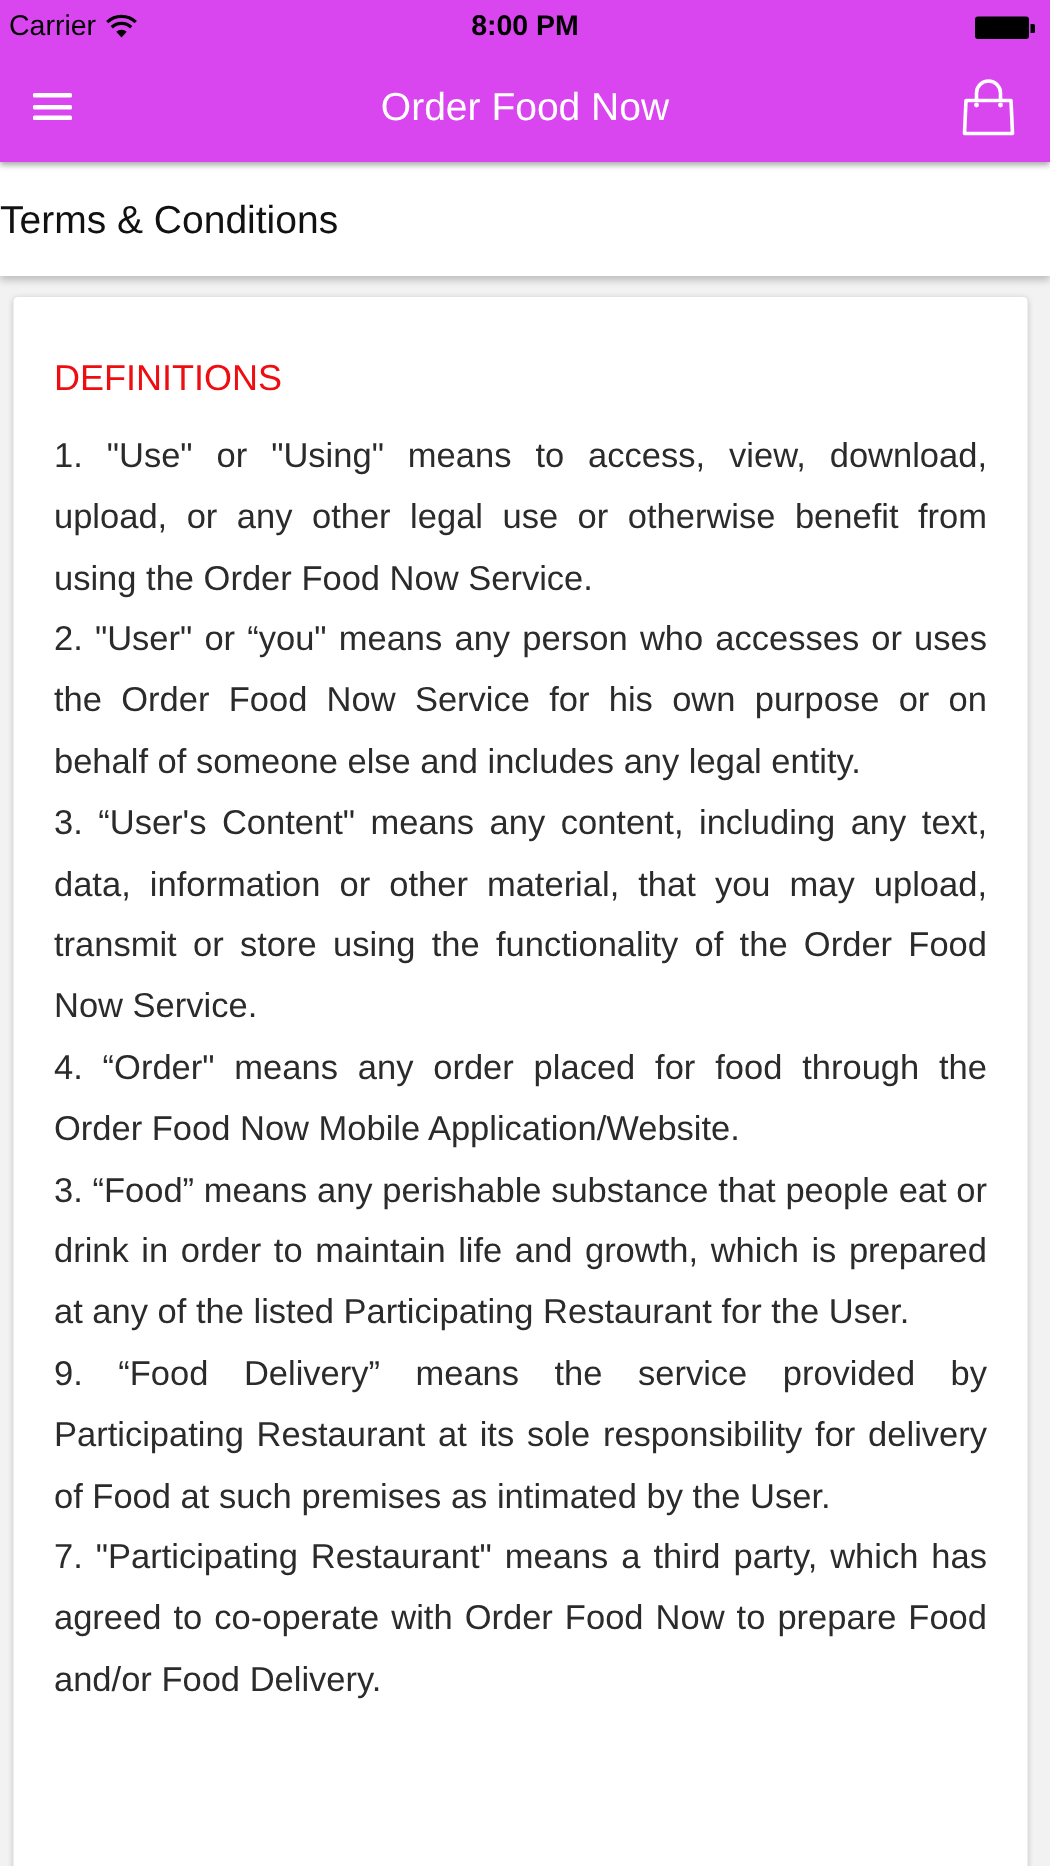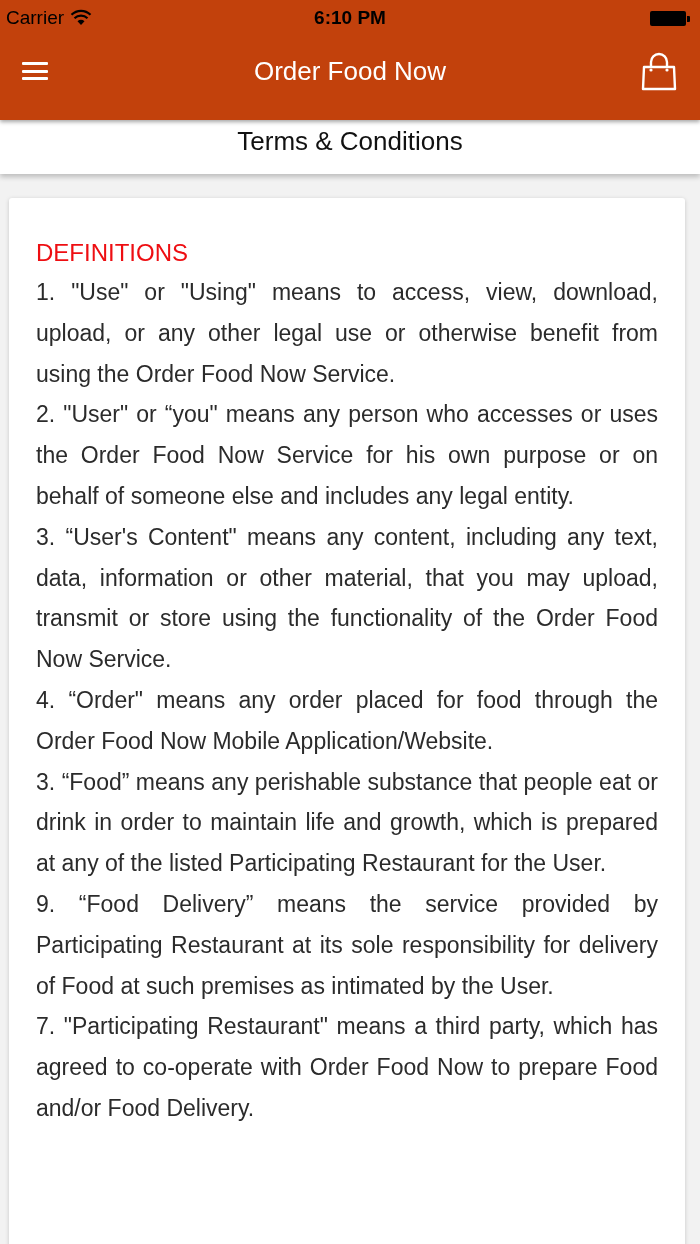--- a/index.html
+++ b/index.html
@@ -6,7 +6,7 @@
   html, body { width: 700px; height: 1244px; overflow: hidden; background: #f2f2f2; }
   body { font-family: "Liberation Sans", sans-serif; position: relative; }
 
-  .header { position: absolute; left: 0; top: 0; width: 700px; height: 120px; background: #c2410c; z-index: 3; box-shadow: 0 2px 4px rgba(0,0,0,0.35); }
+  .header { position: absolute; left: 0; top: 0; width: 700px; height: 108px; background: #d946ef; z-index: 3; box-shadow: 0 2px 4px rgba(0,0,0,0.35); }
   .status-bar { position: relative; height: 36px; color: #000; font-size: 19px; }
   .carrier { position: absolute; left: 6px; top: 7px; display: flex; align-items: center; gap: 6px; }
   .wifi { width: 22px; height: 18px; }

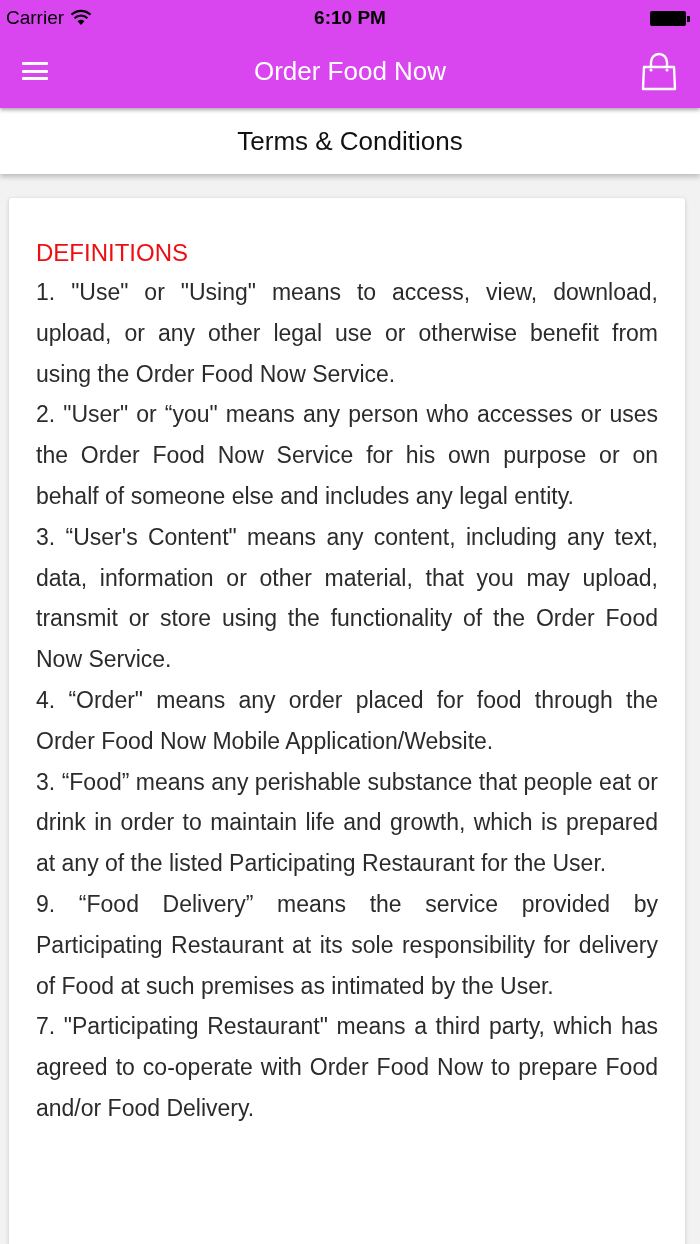--- a/index.html
+++ b/index.html
@@ -41,7 +41,7 @@
         <path d="M1.5 5.8 A13.5 13.5 0 0 1 20.5 5.8" stroke="#000" stroke-width="2.2" fill="none"></path>
       </svg>
     </div>
-    <div class="time">6:10 PM</div>
+    <div class="time">8:00 PM</div>
     <div class="battery">
       <div class="body"></div>
         <div class="tip"></div>

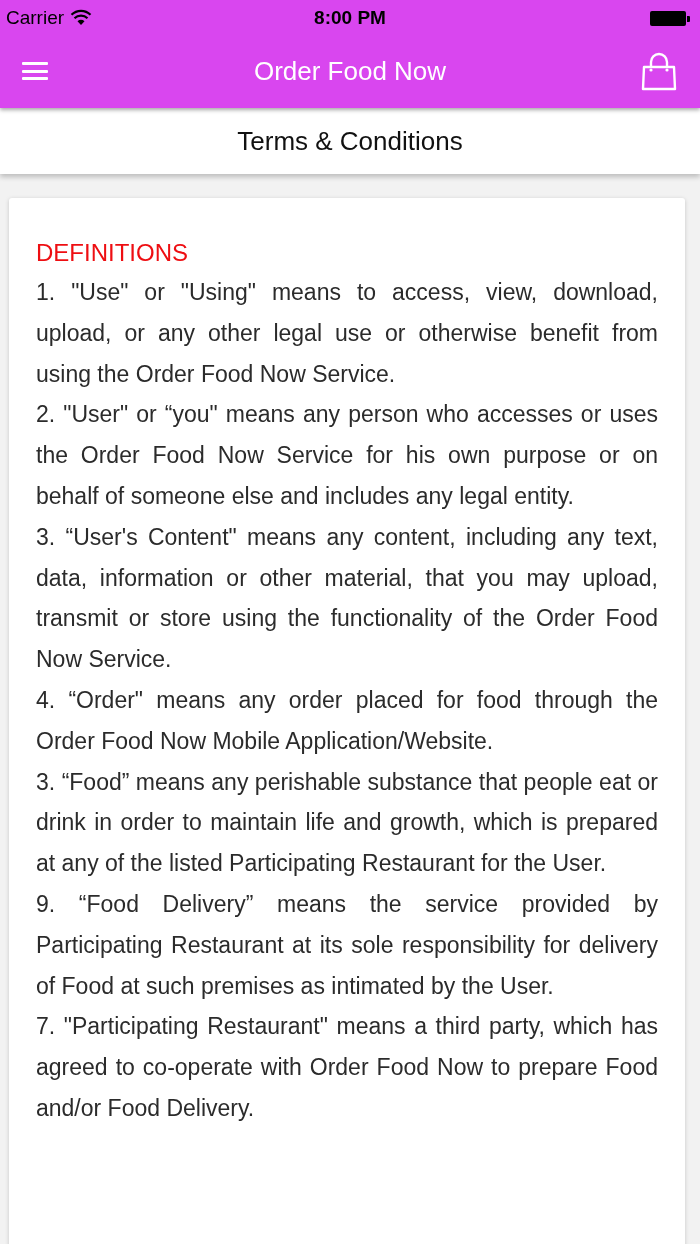--- a/index.html
+++ b/index.html
@@ -21,7 +21,7 @@
   .nav-title { position: absolute; left: 0; right: 0; top: 20px; text-align: center; color: #fff; font-size: 26px; }
   .bag-btn { position: absolute; right: 22px; top: 16px; width: 38px; height: 40px; cursor: pointer; }
 
-  .subheader { position: absolute; left: 0; top: 108px; width: 700px; height: 66px; background: #fff; z-index: 2; box-shadow: 0 3px 5px rgba(0,0,0,0.22); display: flex; align-items: center; justify-content: center; }
+  .subheader { position: absolute; left: 0; top: 108px; width: 700px; height: 76px; background: #fff; z-index: 2; box-shadow: 0 3px 5px rgba(0,0,0,0.22); display: flex; align-items: center; justify-content: flex-start; }
   .page-title { font-size: 26px; color: #111; }
 
   .card { position: absolute; left: 9px; top: 198px; width: 676px; height: 1100px; background: #fff; border-radius: 3px; box-shadow: 0 1px 4px rgba(0,0,0,0.18); padding: 38px 27px 0 27px; }

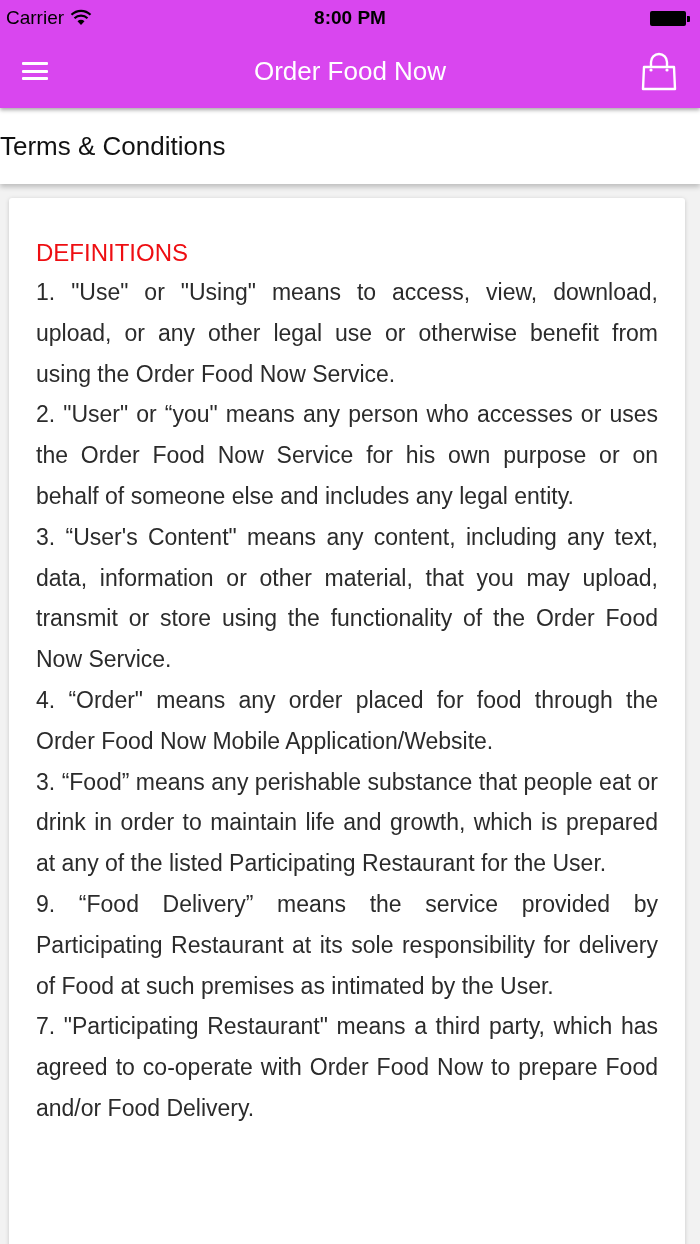--- a/index.html
+++ b/index.html
@@ -25,7 +25,7 @@
   .page-title { font-size: 26px; color: #111; }
 
   .card { position: absolute; left: 9px; top: 198px; width: 676px; height: 1100px; background: #fff; border-radius: 3px; box-shadow: 0 1px 4px rgba(0,0,0,0.18); padding: 38px 27px 0 27px; }
-  .section-heading { color: #ee0e12; font-size: 24px; line-height: 34px; margin-bottom: 2px; }
+  .section-heading { color: #ee0e12; font-size: 24px; line-height: 34px; margin-bottom: 13px; }
   .def { font-size: 23px; line-height: 40.8px; color: #2b2b2b; text-align: justify; }
 </style>
 </head>

